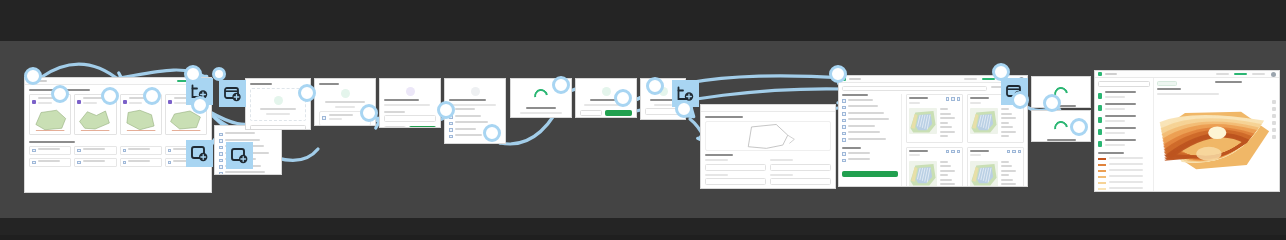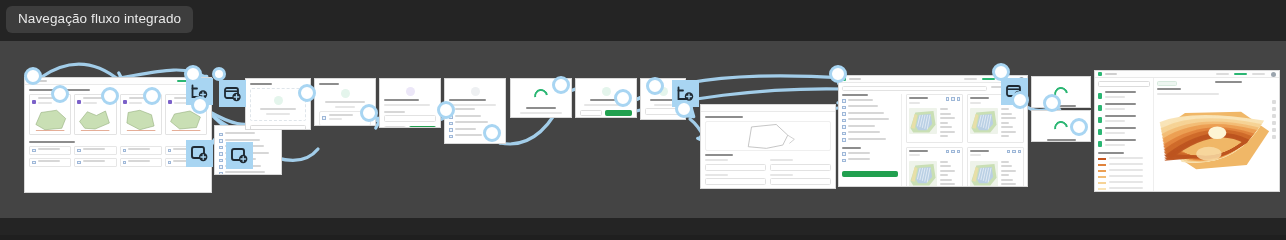--- a/index.html
+++ b/index.html
@@ -116,7 +116,6 @@
 
 <div id="root">
 
-  <div class="title-chip">Navegação fluxo integrado</div>
 
   <div class="canvas" id="canvas">
     <svg class="arrows" id="arrow-layer" viewBox="0 0 1286 177" preserveAspectRatio="none">

